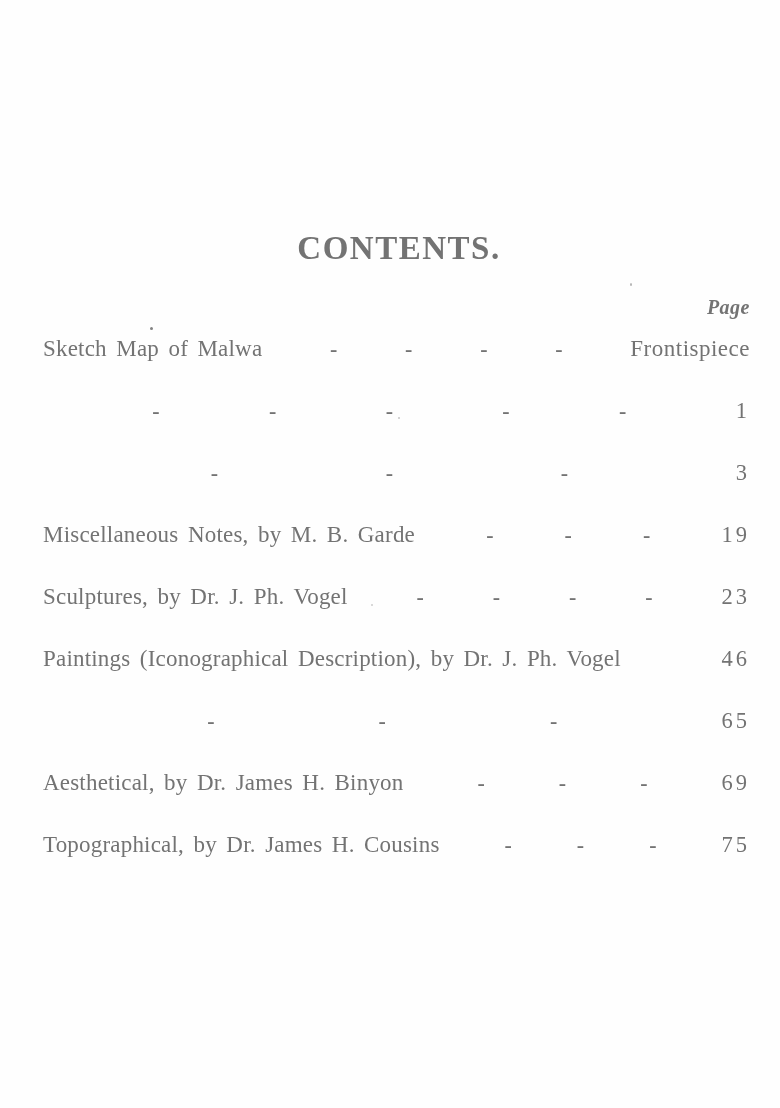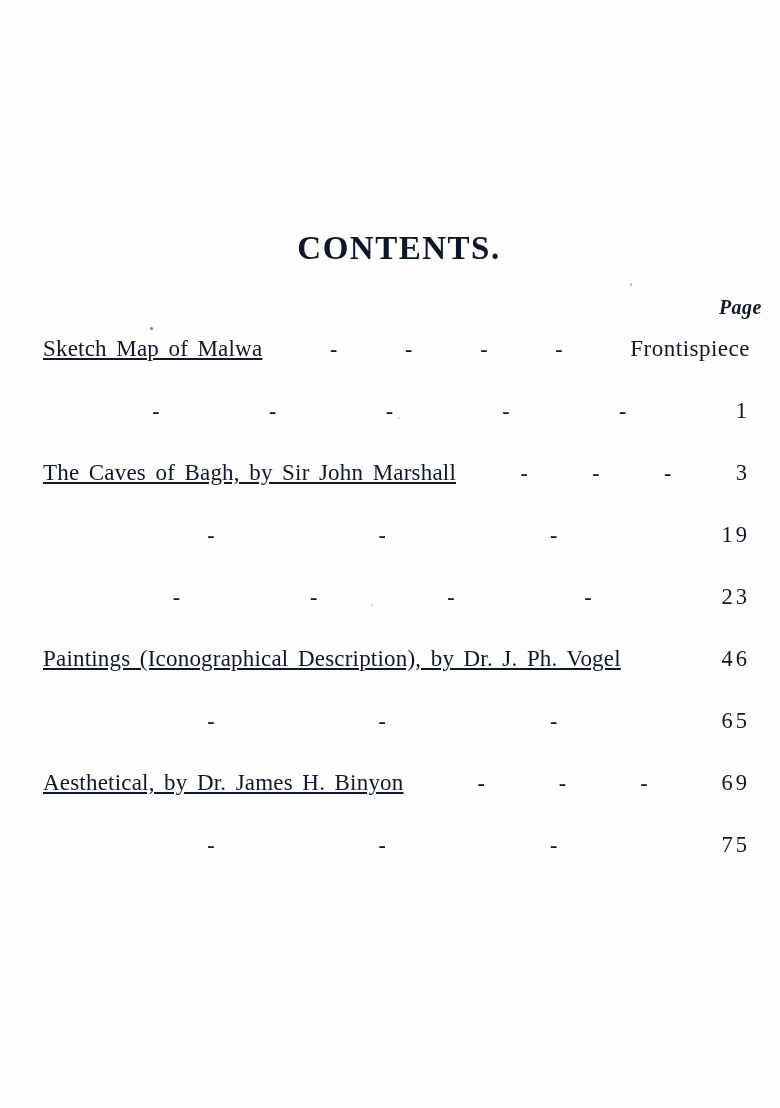--- a/index.html
+++ b/index.html
@@ -86,7 +86,7 @@
 </head>
 <body>
 
-<div class="sheet" style="background: rgb(254, 254, 254); color: #0f172a;">
+<div class="sheet" style="background: rgb(254, 254, 254); color: #737373;">
 
   <h1 class="doc-title">CONTENTS.</h1>
 

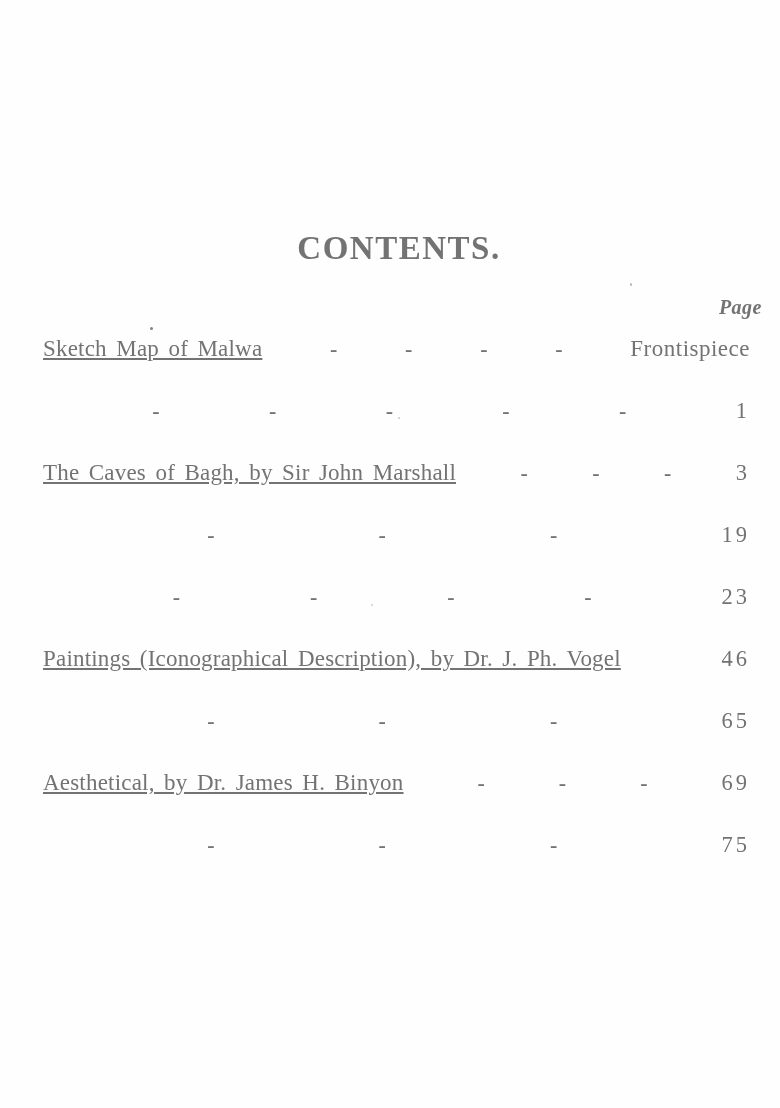--- a/index.html
+++ b/index.html
@@ -32,7 +32,7 @@
   .page-col-header {
     position: absolute;
     top: 296px;
-    right: 18px;
+    right: 30px;
     font-size: 20px;
     font-style: italic;
     font-weight: 700;

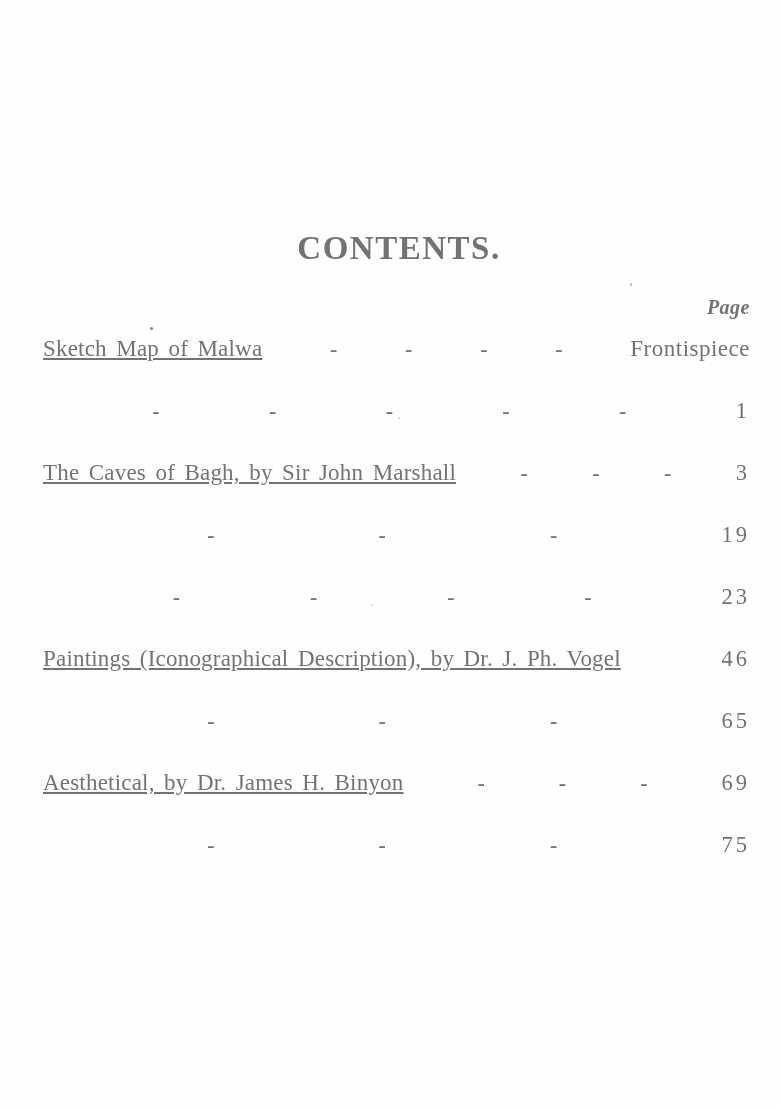--- a/index.html
+++ b/index.html
@@ -55,7 +55,6 @@
     white-space: nowrap;
     word-spacing: 3.5px;
     letter-spacing: 0.2px;
-    text-decoration: underline;
   }
   .dash-zone {
     flex: 1;

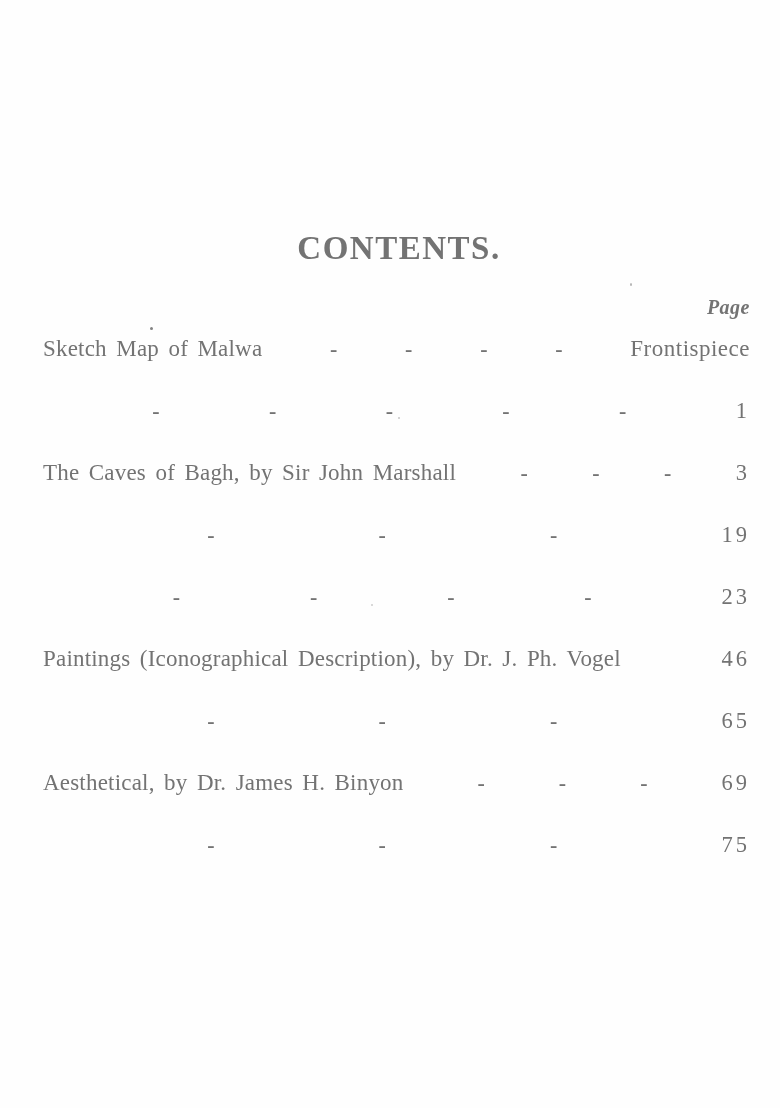--- a/index.html
+++ b/index.html
@@ -115,7 +115,6 @@
     </div>
 
     <div class="toc-row">
-      <span class="toc-label">The Caves of Bagh, by Sir John Marshall</span>
       <span class="dash-zone">
           <span class="dash">-</span>
           <span class="dash">-</span>

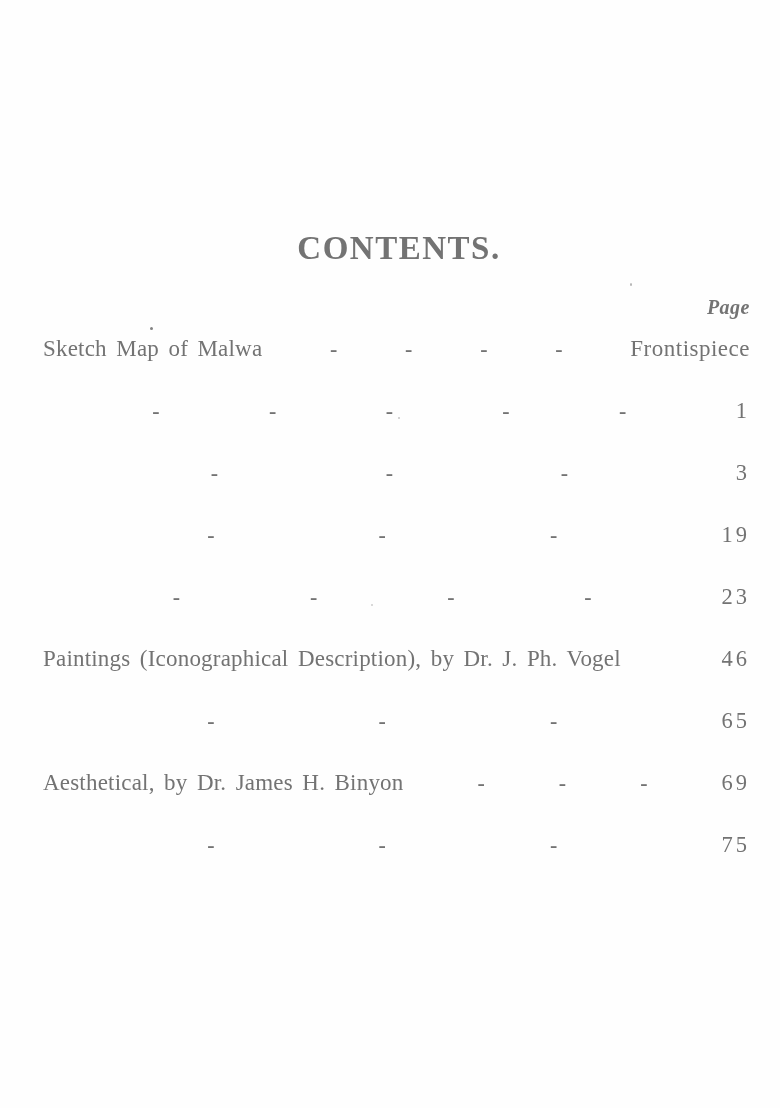--- a/index.html
+++ b/index.html
@@ -124,6 +124,7 @@
     </div>
 
     <div class="toc-row">
+      <span class="toc-label">Miscellaneous Notes, by M. B. Garde</span>
       <span class="dash-zone">
           <span class="dash">-</span>
           <span class="dash">-</span>

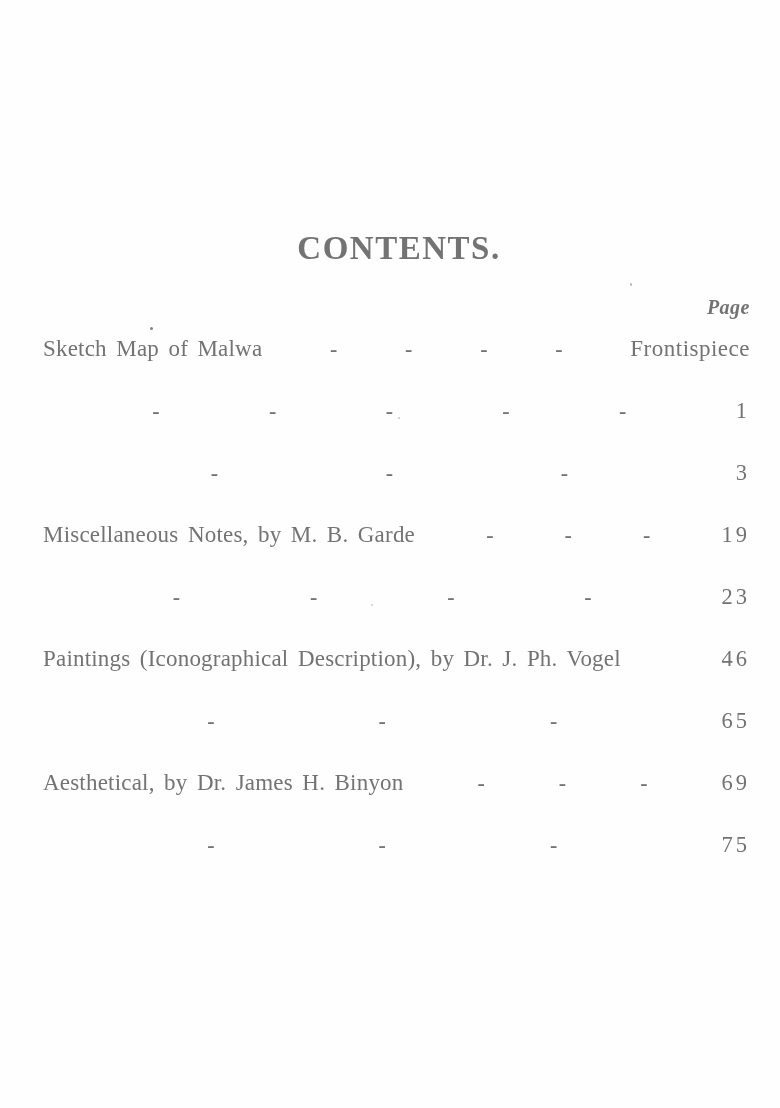--- a/index.html
+++ b/index.html
@@ -134,6 +134,7 @@
     </div>
 
     <div class="toc-row">
+      <span class="toc-label">Sculptures, by Dr. J. Ph. Vogel</span>
       <span class="dash-zone">
           <span class="dash">-</span>
           <span class="dash">-</span>

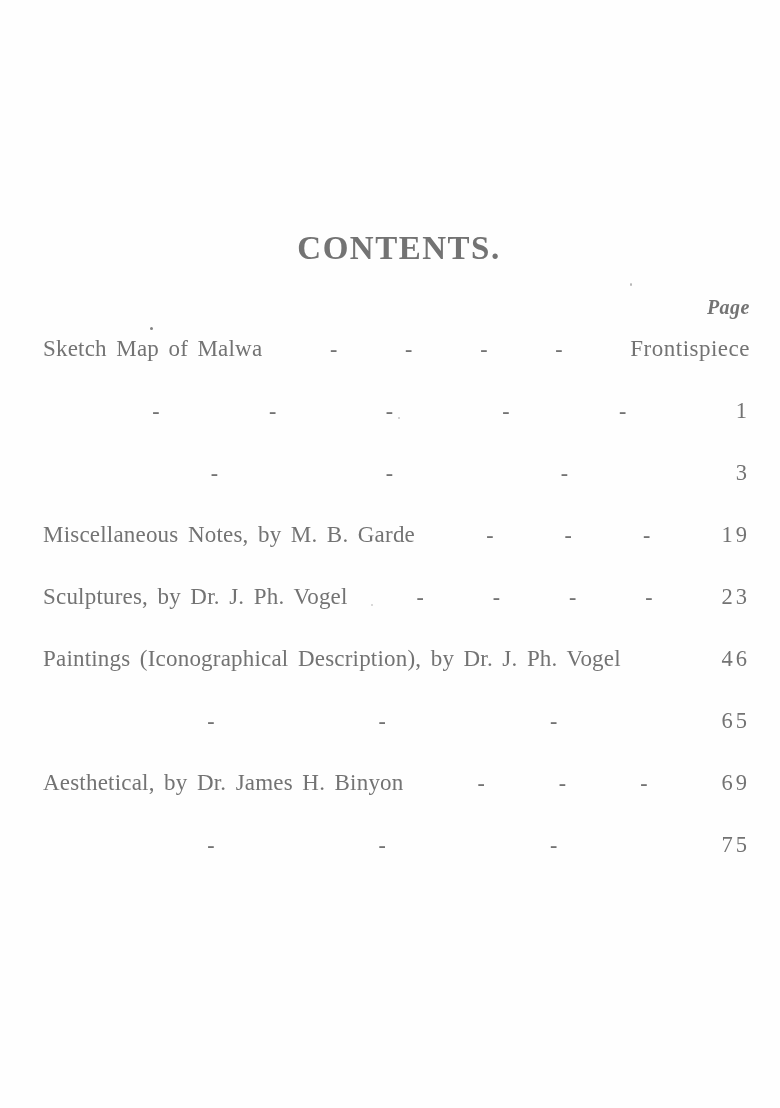--- a/index.html
+++ b/index.html
@@ -170,6 +170,7 @@
     </div>
 
     <div class="toc-row">
+      <span class="toc-label">Topographical, by Dr. James H. Cousins</span>
       <span class="dash-zone">
           <span class="dash">-</span>
           <span class="dash">-</span>

